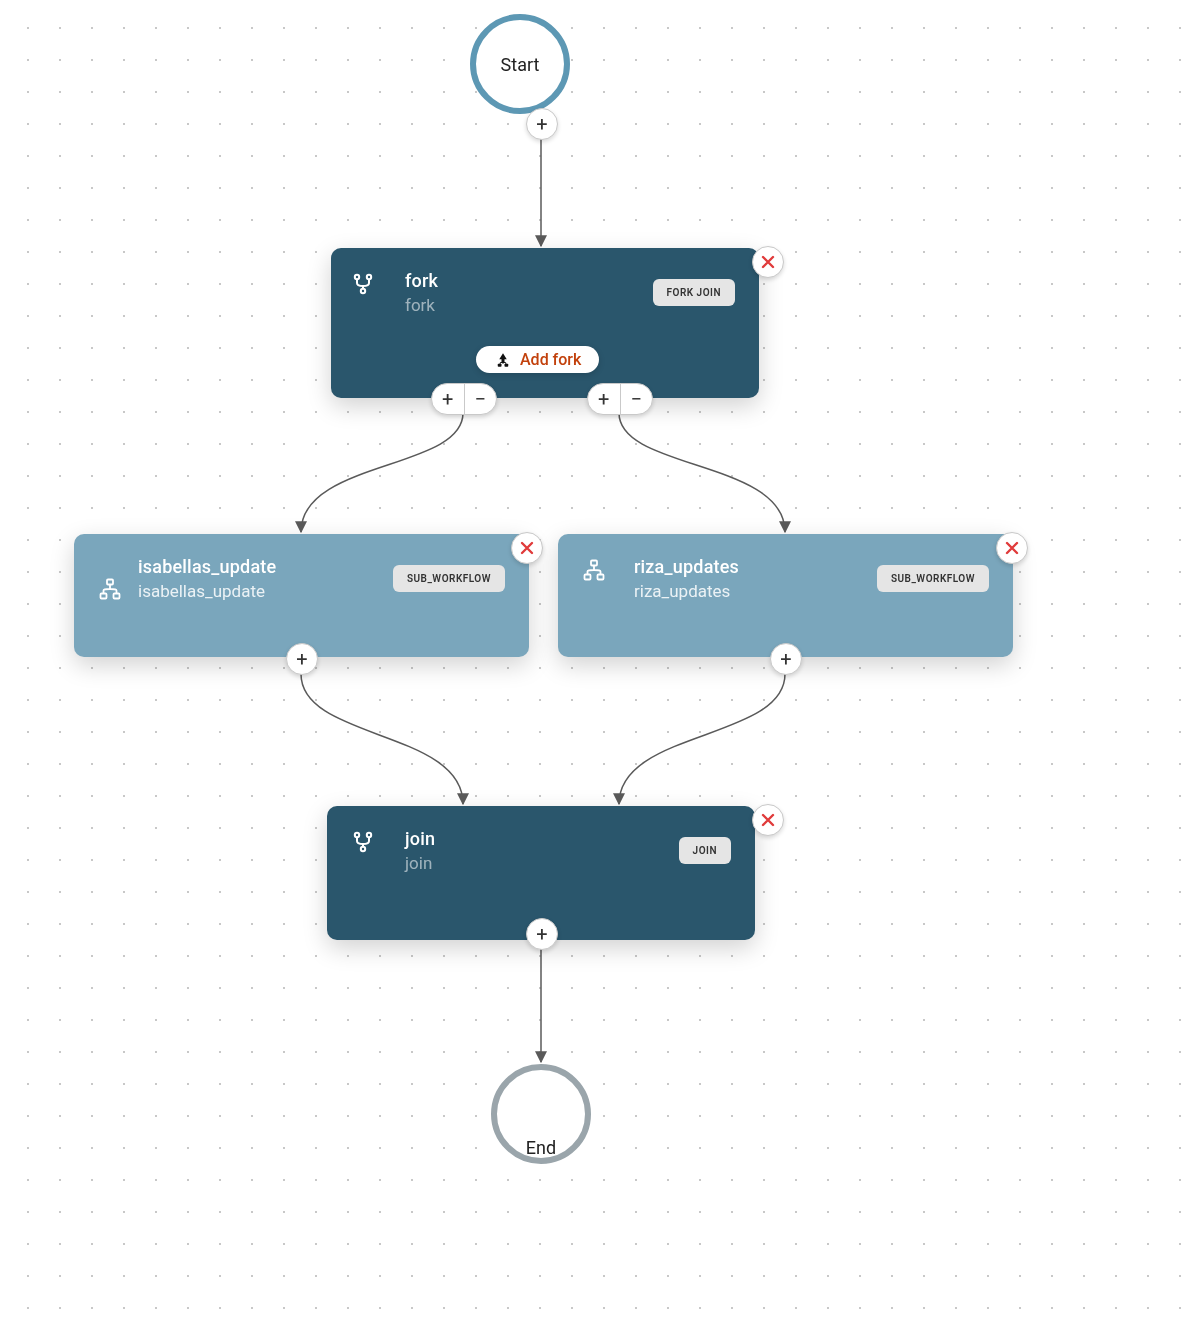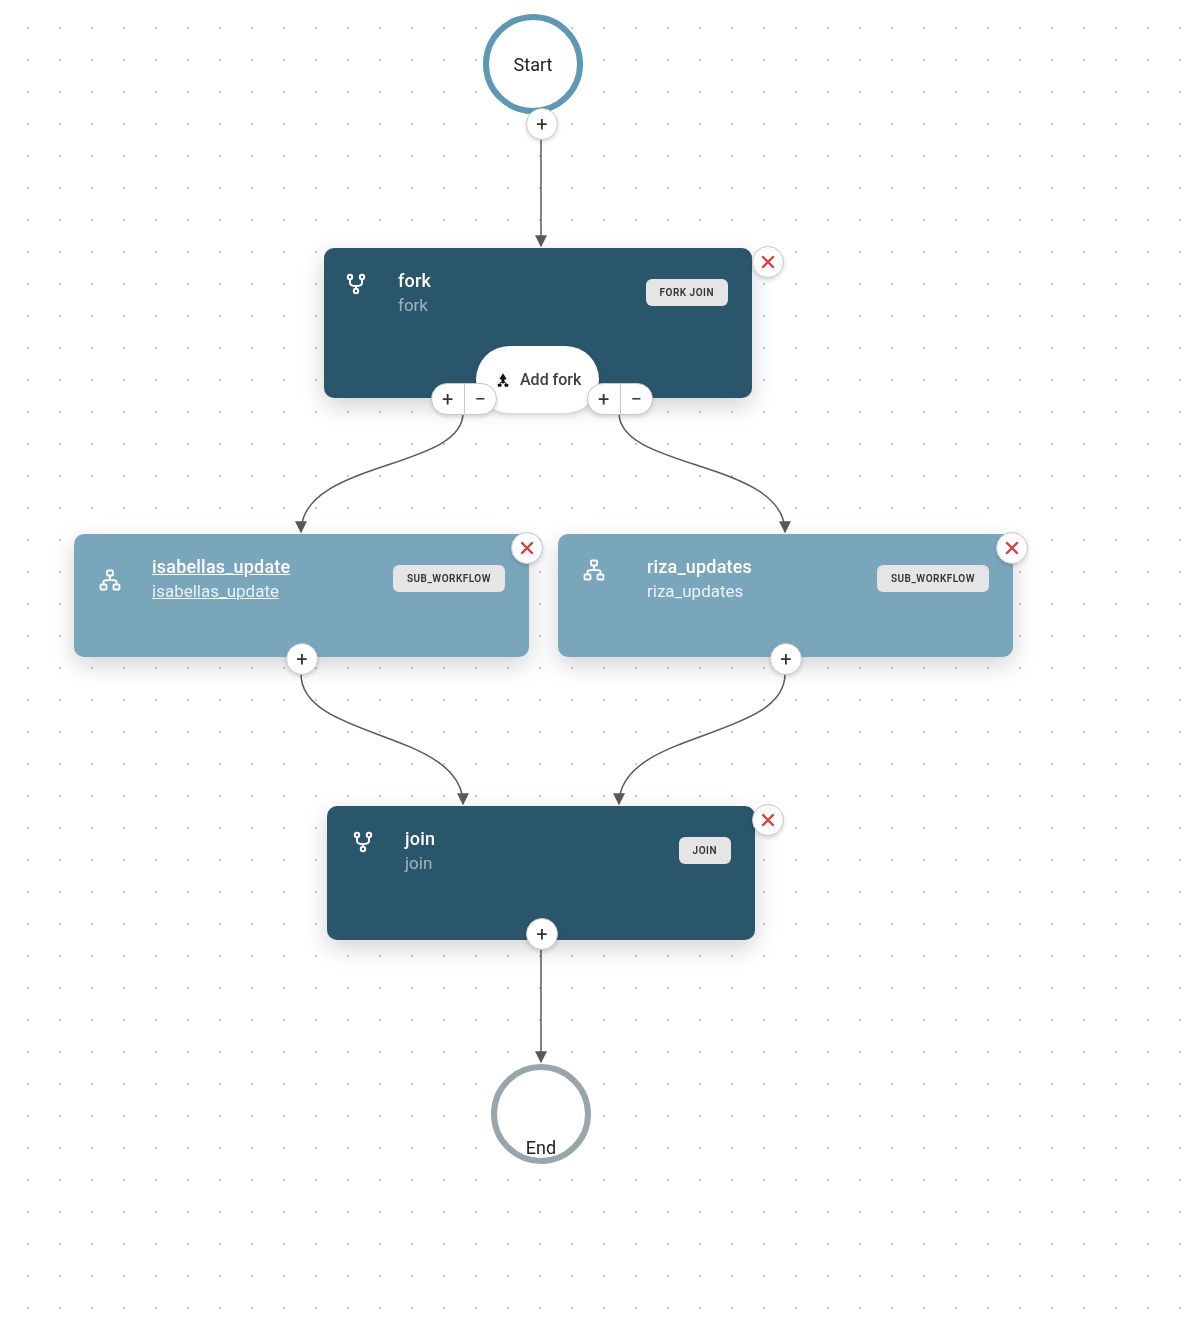--- a/index.html
+++ b/index.html
@@ -155,7 +155,7 @@
     <path d="M 541 948 L 541 1062" stroke="#5a5a5a" stroke-width="1.5" fill="none" marker-end="url(#arrow)"></path>
   </svg>
 
-  <div class="node terminal start" style="left:483px; top:14px;">
+  <div class="node terminal start" style="left:470px; top:14px;">
     <span>Start</span>
   </div>
   <div class="rbtn" style="left:526px; top:108px;">

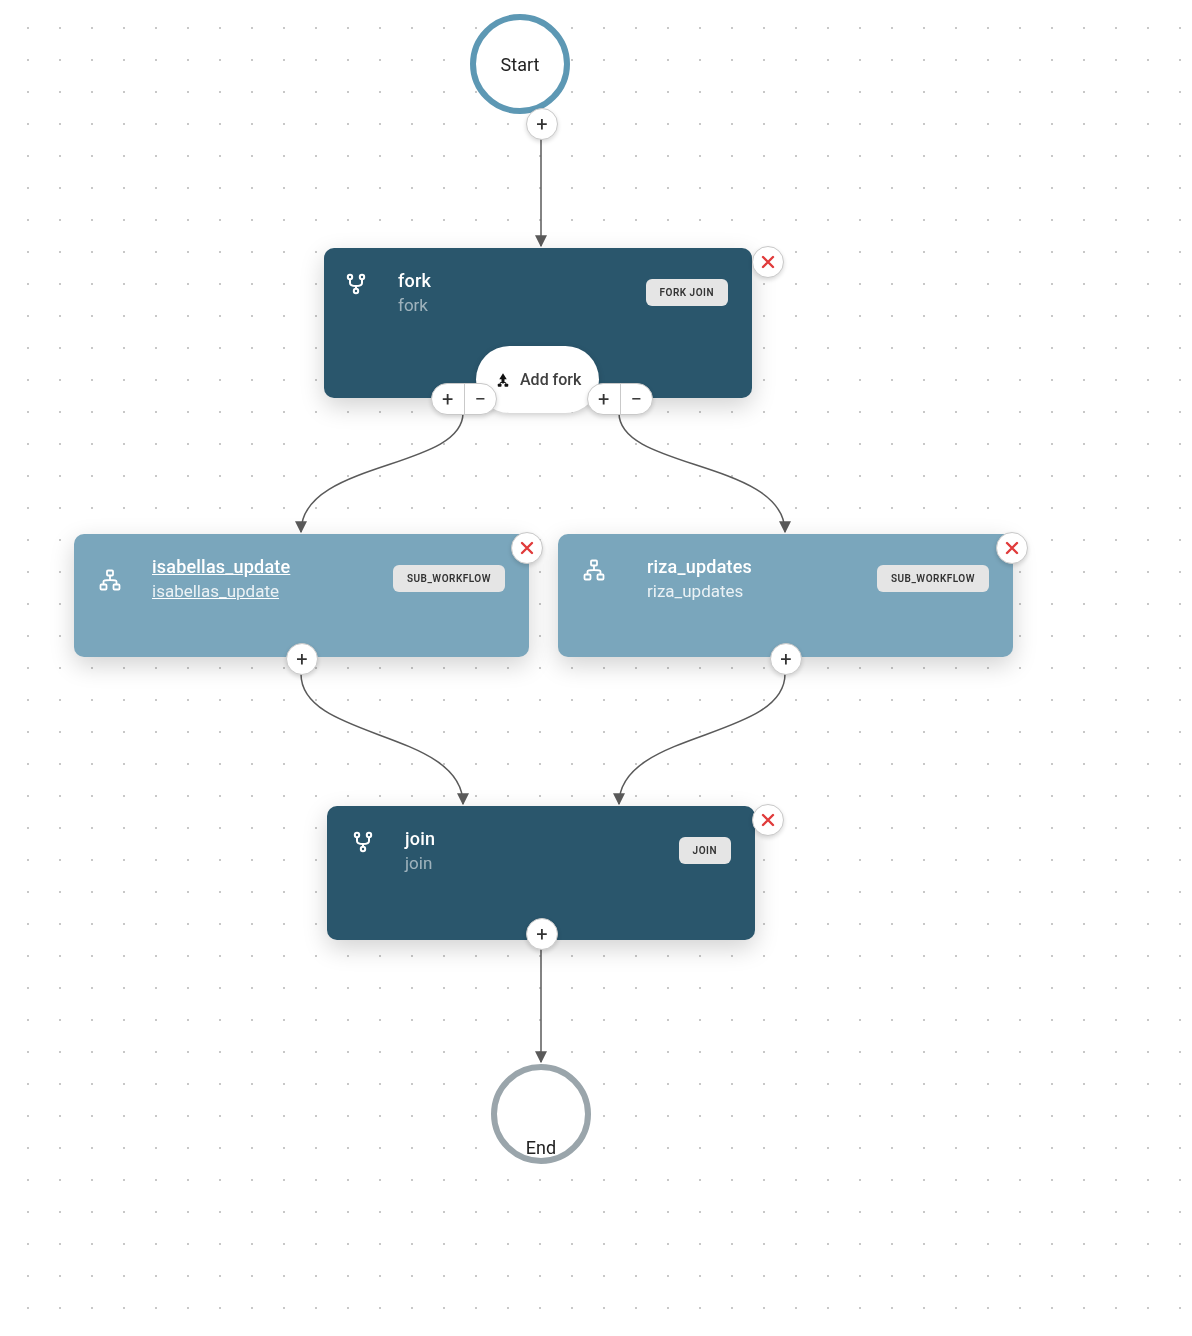--- a/index.html
+++ b/index.html
@@ -162,7 +162,7 @@
     <span>+</span>
   </div>
 
-  <div class="node card dark" style="left:324px; top:248px; width:428px; height:150px;padding-left:20px;">
+  <div class="node card dark" style="left:331px; top:248px; width:428px; height:150px;padding-left:20px;">
     <div class="head">
       <div class="row" style="gap:14px; align-items:flex-start;">
         <span class="icon-col">

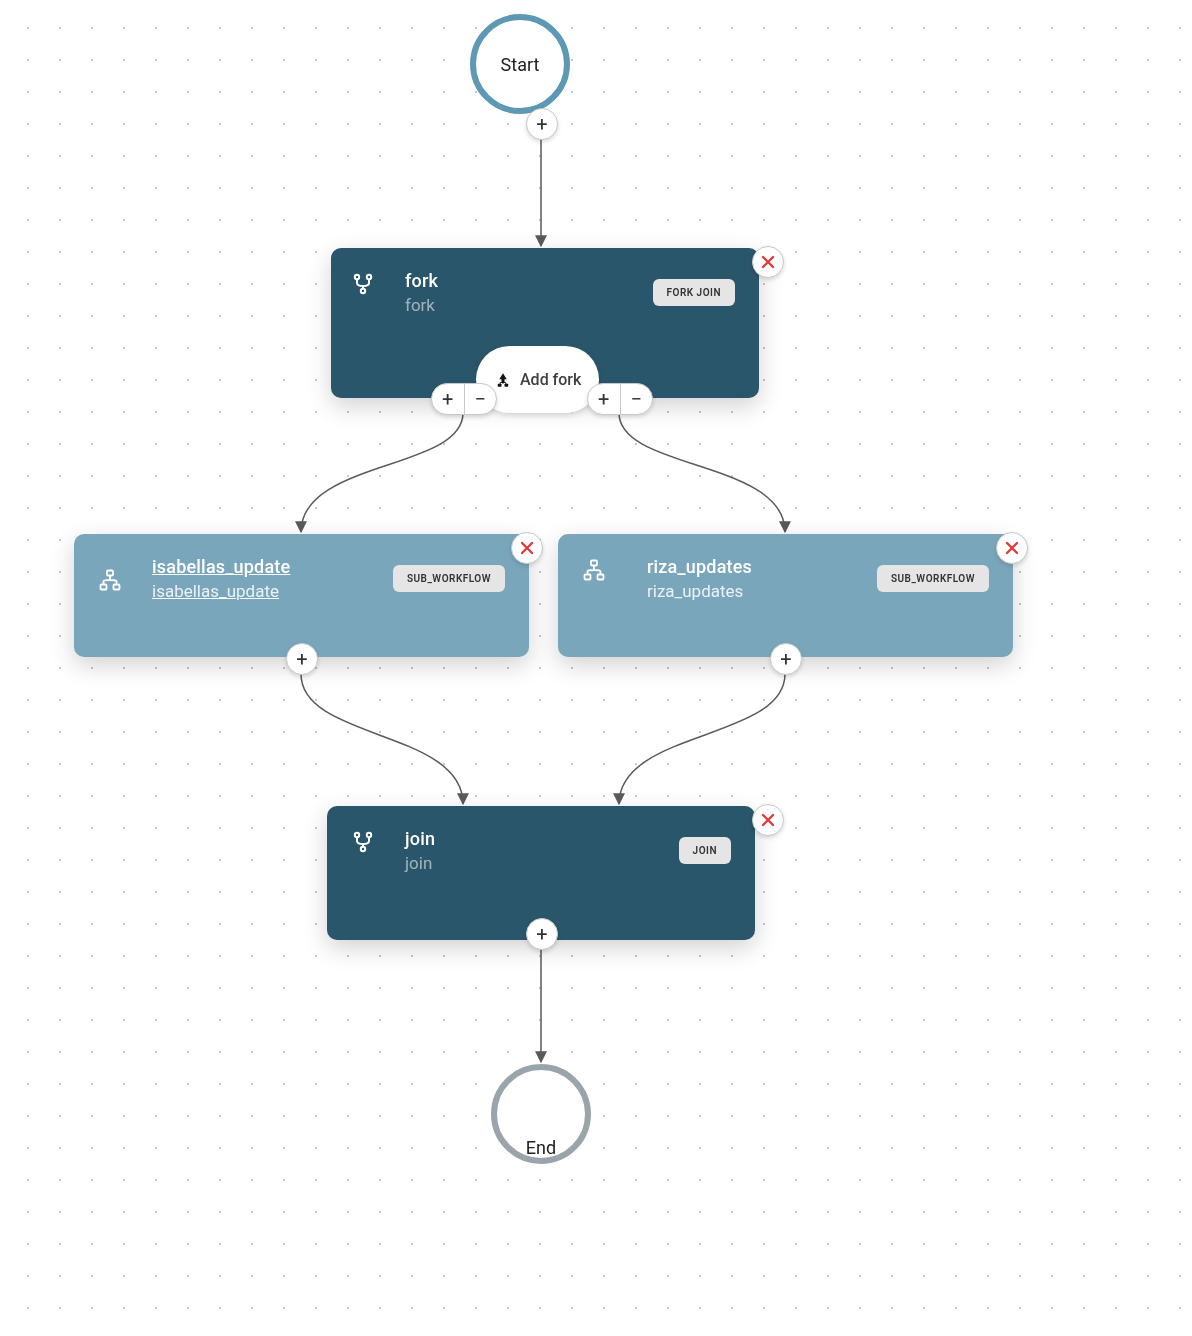--- a/index.html
+++ b/index.html
@@ -78,9 +78,9 @@
   .addfork {
     position:absolute;
     background:#fff;
-    color:#404040;
+    color:#c2410c;
     border-radius: 999px;
-    padding: 24px 18px;
+    padding: 4px 18px;
     font-size:16px;
     font-weight:500;
     display:flex;

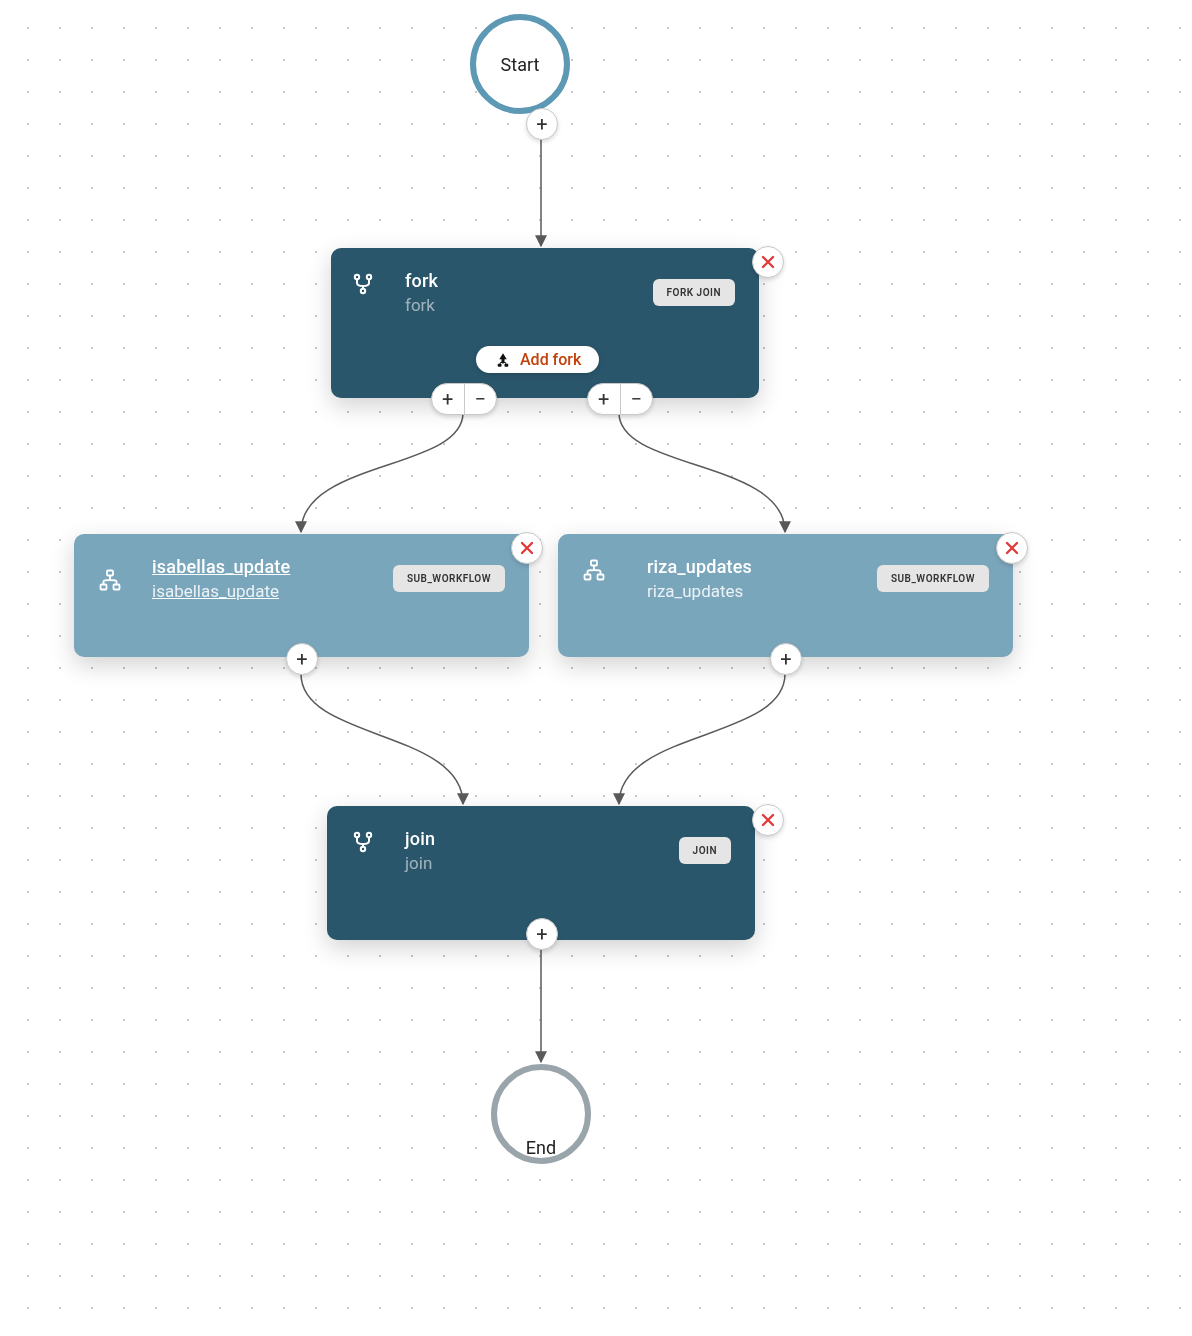--- a/index.html
+++ b/index.html
@@ -218,7 +218,7 @@
 
   <div class="node card light" style="left:74px; top:534px; width:455px; height:123px;">
     <div class="head">
-      <div class="row" style="gap:14px; align-items:center;text-decoration:underline;">
+      <div class="row" style="align-items:flex-end;">
         <span class="icon-col">
           <svg class="ic" viewBox="0 0 24 24" fill="none" stroke="#fff" stroke-width="1.8">
             <rect x="9" y="2.5" width="6" height="5" rx="1"></rect>

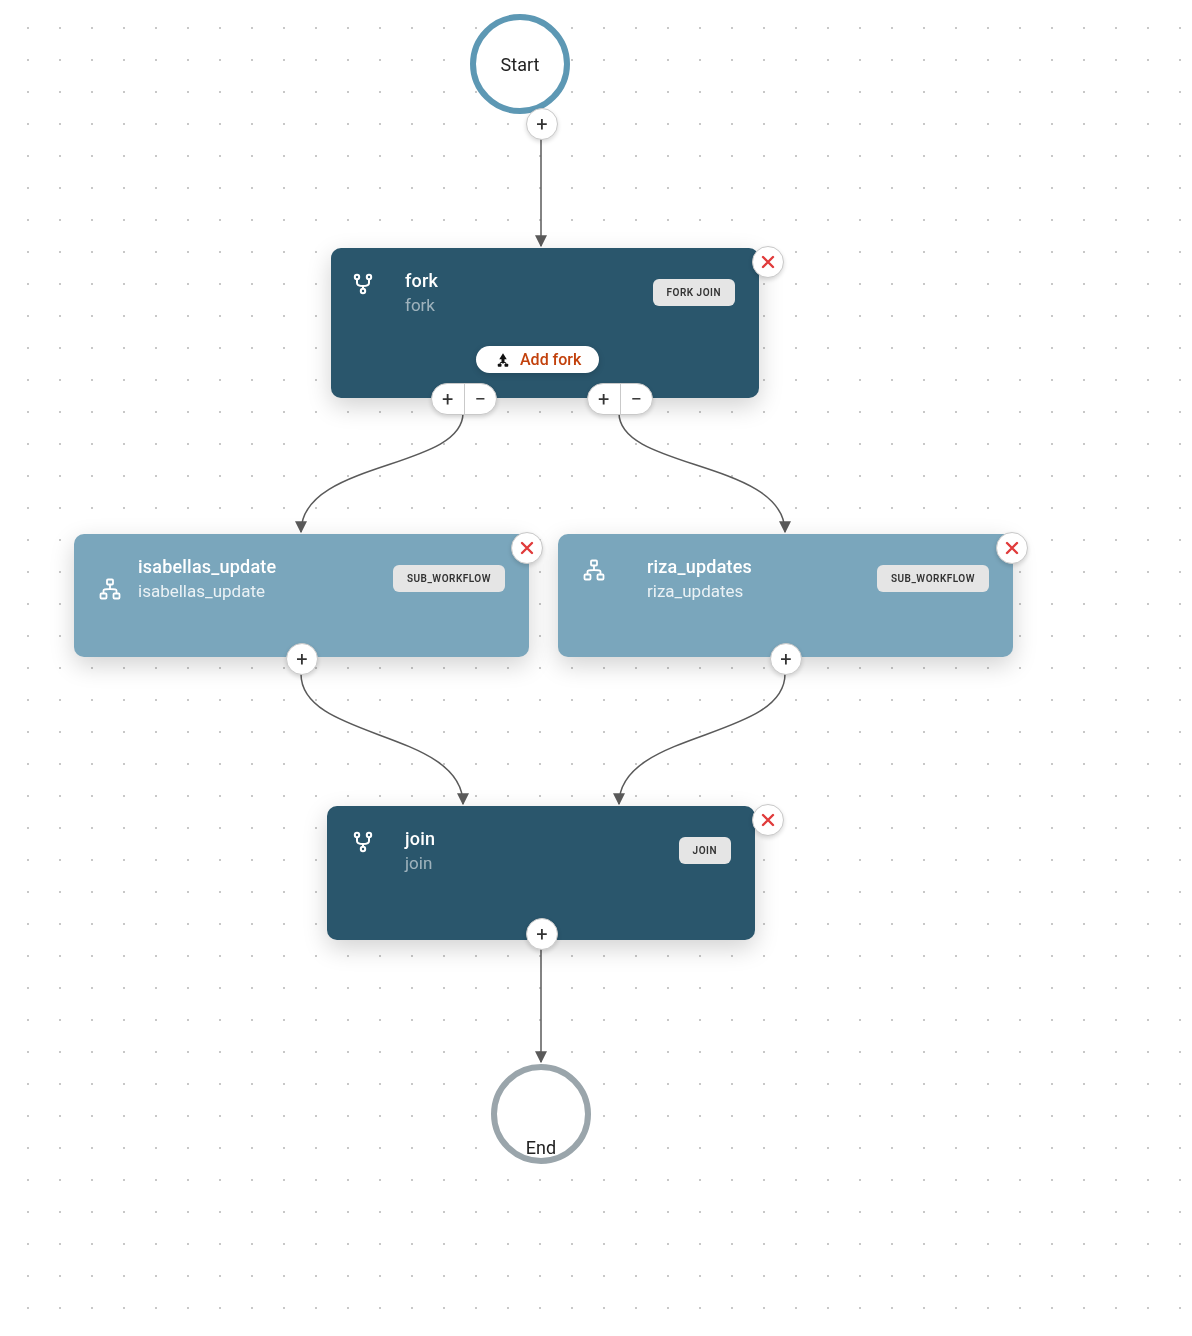--- a/index.html
+++ b/index.html
@@ -246,7 +246,7 @@
 
   <div class="node card light" style="left:558px; top:534px; width:455px; height:123px;">
     <div class="head">
-      <div class="row" style="gap:25px; align-items:flex-start;">
+      <div class="row" style="gap:12px; align-items:flex-start;">
         <span class="icon-col">
           <svg class="ic" viewBox="0 0 24 24" fill="none" stroke="#fff" stroke-width="1.8">
             <rect x="9" y="2.5" width="6" height="5" rx="1"></rect>

